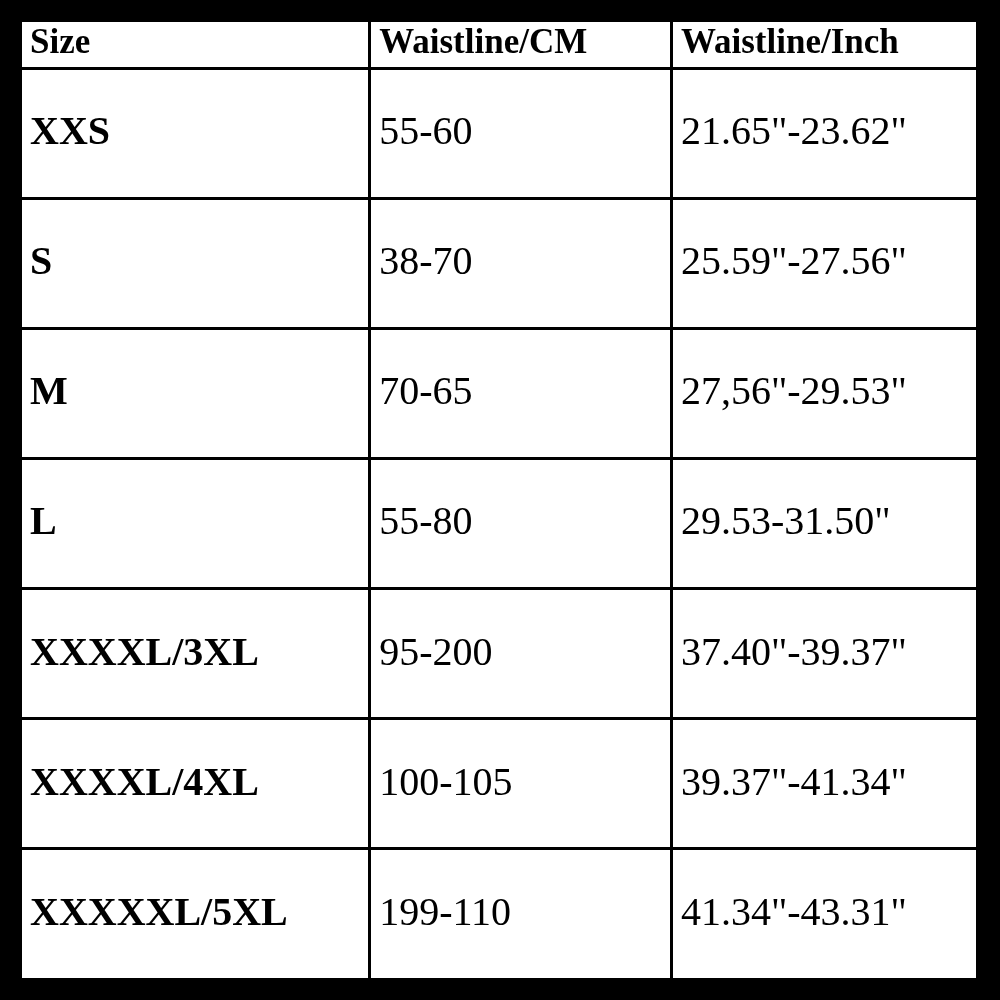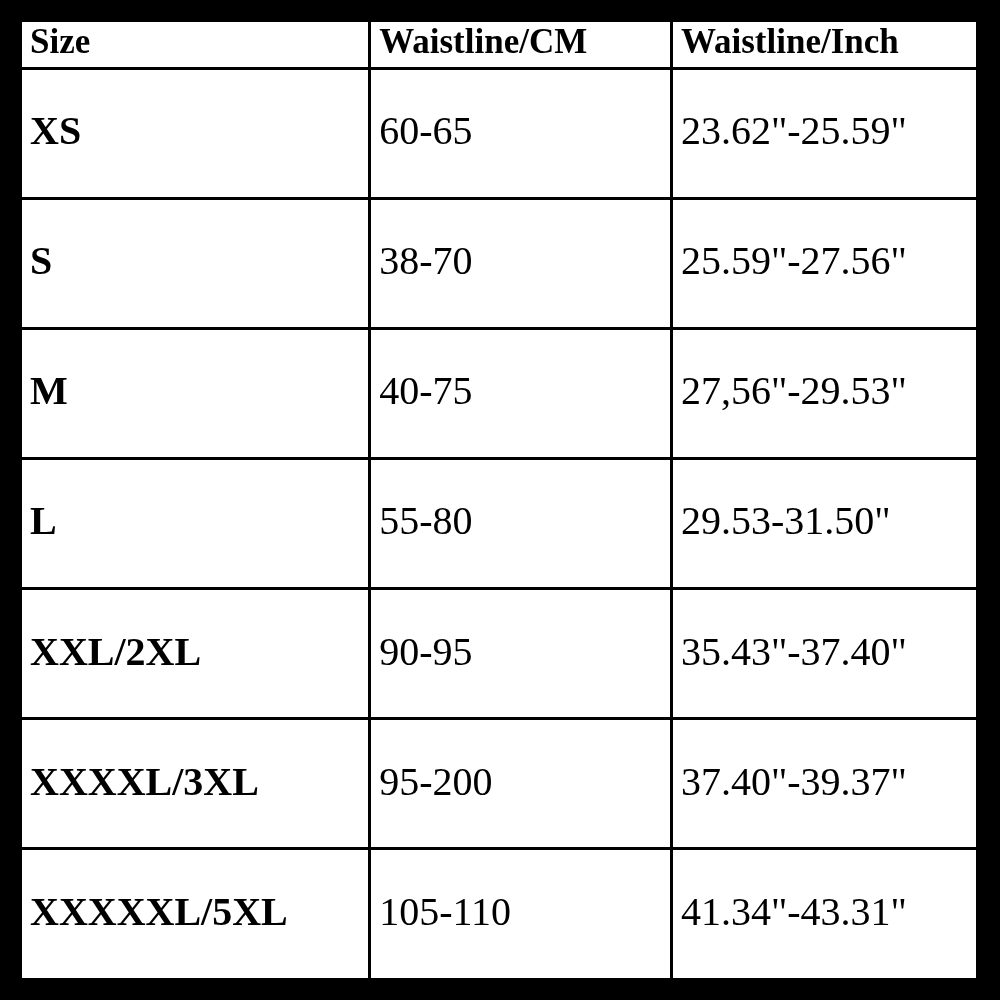--- a/index.html
+++ b/index.html
@@ -99,6 +99,11 @@
       </thead>
       <tbody>
         <tr>
+          <td class="size-cell">XXS</td>
+          <td>55-60</td>
+          <td>21.65"-23.62"</td>
+        </tr>
+        <tr>
           <td class="size-cell">XS</td>
           <td>60-65</td>
           <td>23.62"-25.59"</td>

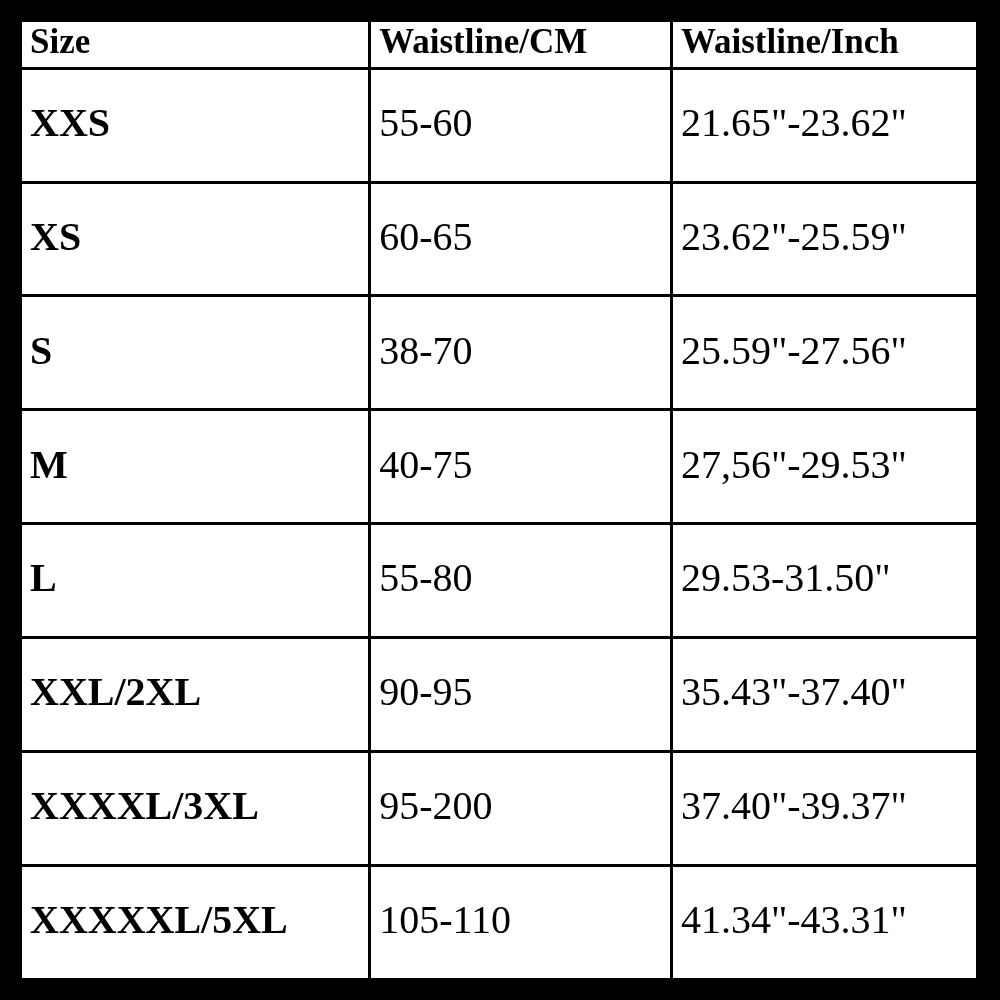--- a/index.html
+++ b/index.html
@@ -104,11 +104,6 @@
           <td>21.65"-23.62"</td>
         </tr>
         <tr>
-          <td class="size-cell">XS</td>
-          <td>60-65</td>
-          <td>23.62"-25.59"</td>
-        </tr>
-        <tr>
           <td class="size-cell">S</td>
           <td>38-70</td>
           <td>25.59"-27.56"</td>

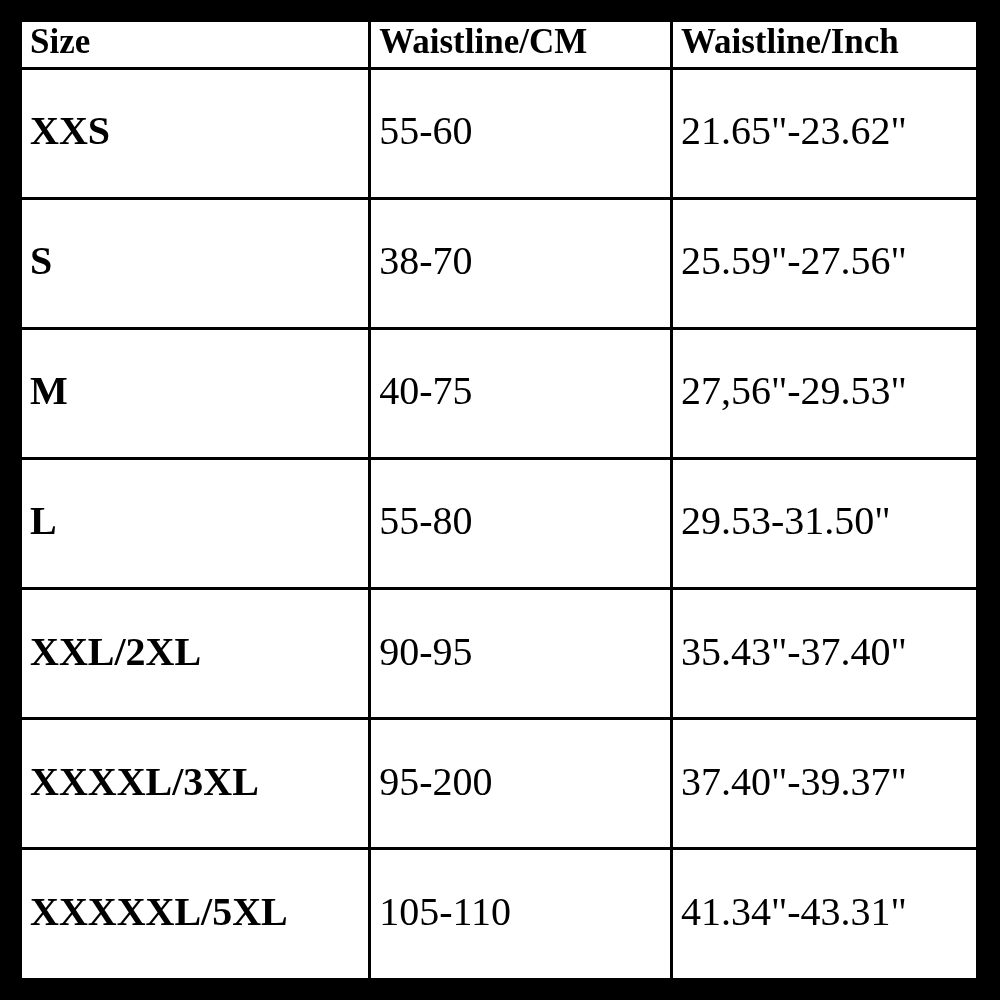--- a/index.html
+++ b/index.html
@@ -110,7 +110,7 @@
         </tr>
         <tr>
           <td class="size-cell">M</td>
-          <td>40-75</td>
+          <td>70-65</td>
           <td>27,56"-29.53"</td>
         </tr>
         <tr>

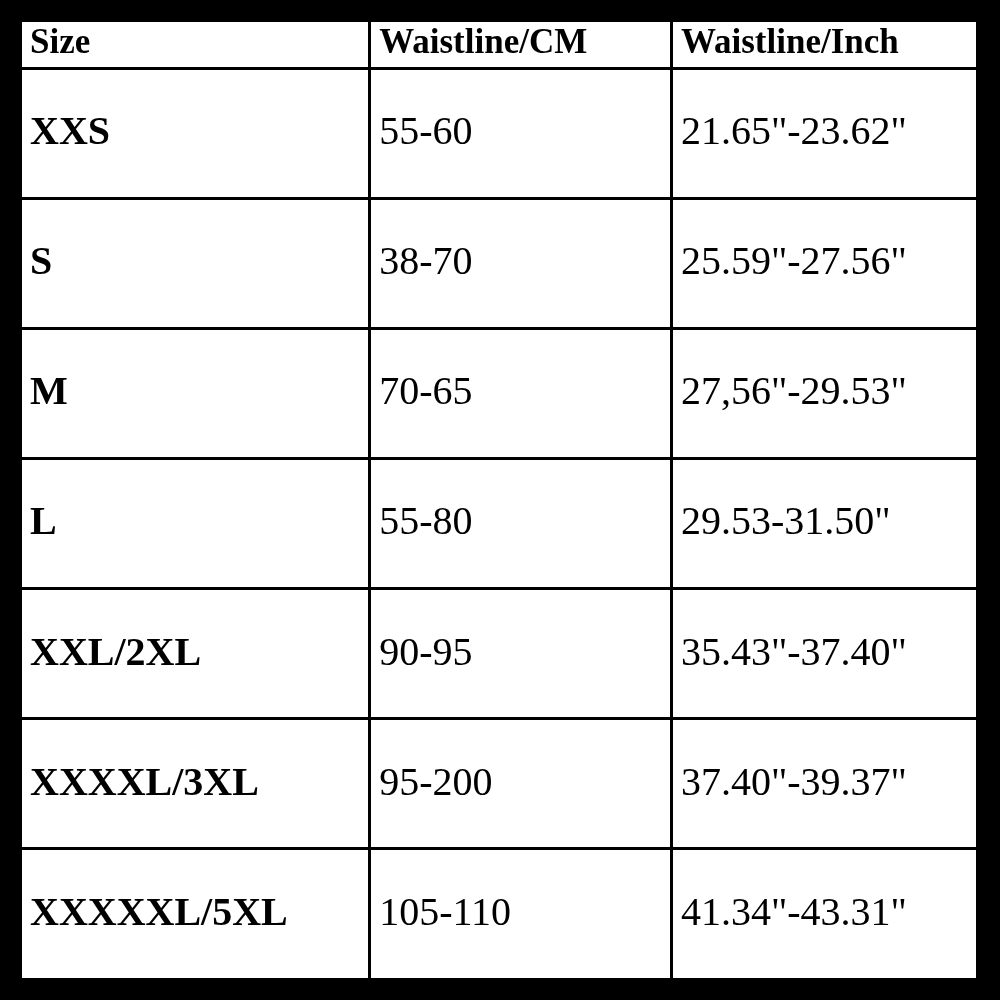--- a/index.html
+++ b/index.html
@@ -119,11 +119,6 @@
           <td>29.53-31.50"</td>
         </tr>
         <tr>
-          <td class="size-cell">XXL/2XL</td>
-          <td>90-95</td>
-          <td>35.43"-37.40"</td>
-        </tr>
-        <tr>
           <td class="size-cell">XXXXL/3XL</td>
           <td>95-200</td>
           <td>37.40"-39.37"</td>

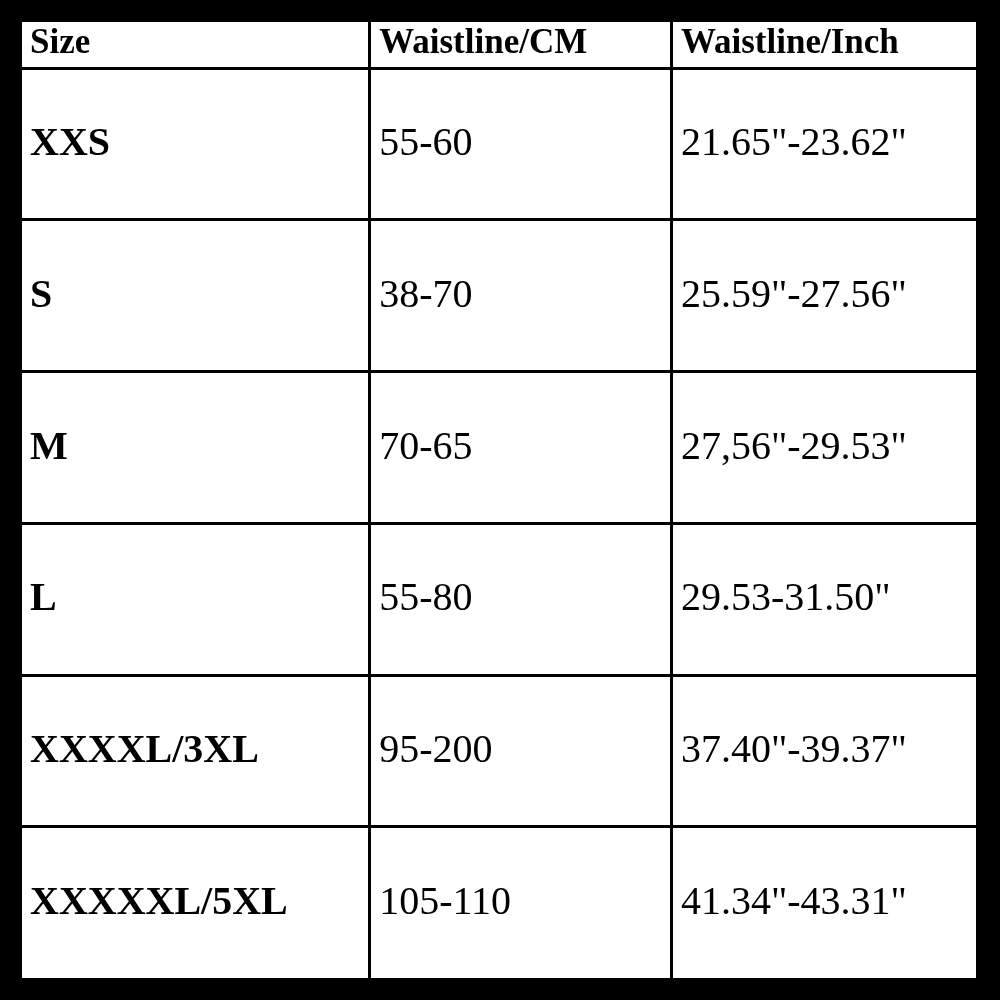--- a/index.html
+++ b/index.html
@@ -124,6 +124,11 @@
           <td>37.40"-39.37"</td>
         </tr>
         <tr>
+          <td class="size-cell">XXXXL/4XL</td>
+          <td>100-105</td>
+          <td>39.37"-41.34"</td>
+        </tr>
+        <tr>
           <td class="size-cell">XXXXXL/5XL</td>
           <td>105-110</td>
           <td>41.34"-43.31"</td>

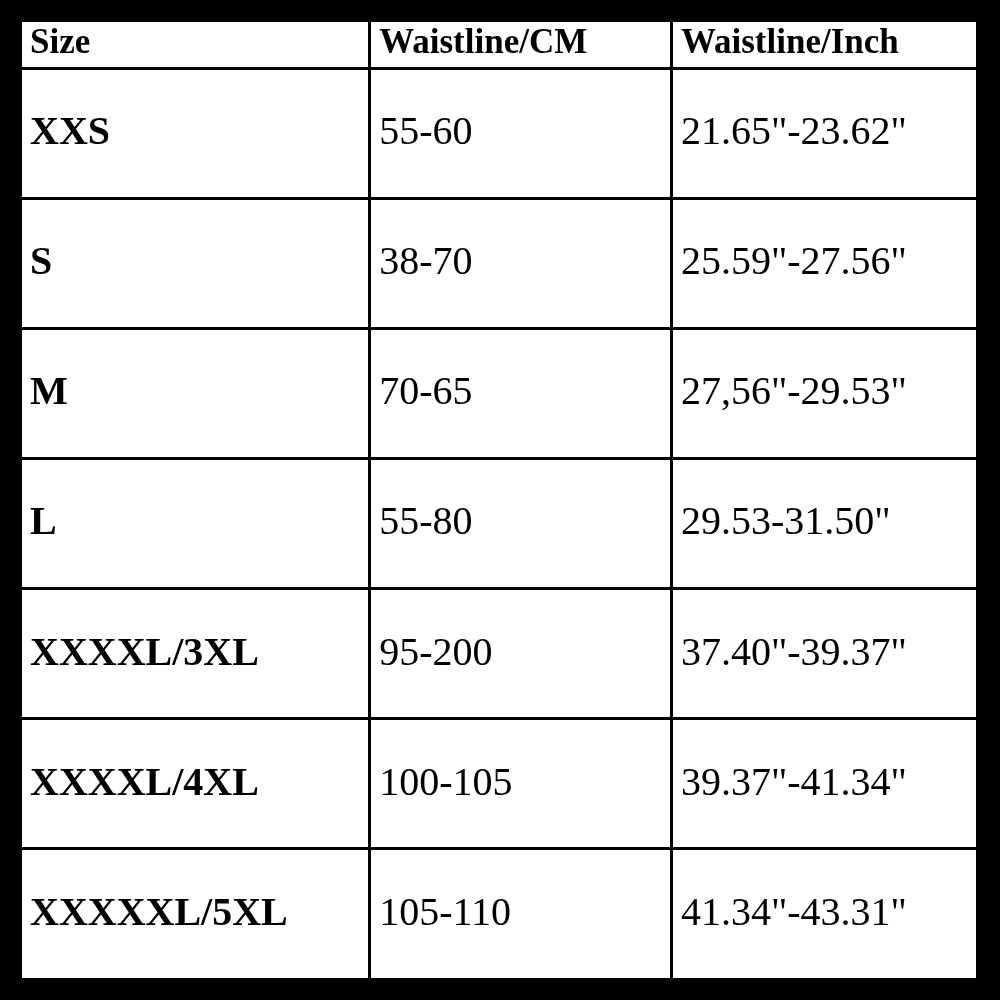--- a/index.html
+++ b/index.html
@@ -130,7 +130,7 @@
         </tr>
         <tr>
           <td class="size-cell">XXXXXL/5XL</td>
-          <td>105-110</td>
+          <td>199-110</td>
           <td>41.34"-43.31"</td>
         </tr>
       </tbody>

